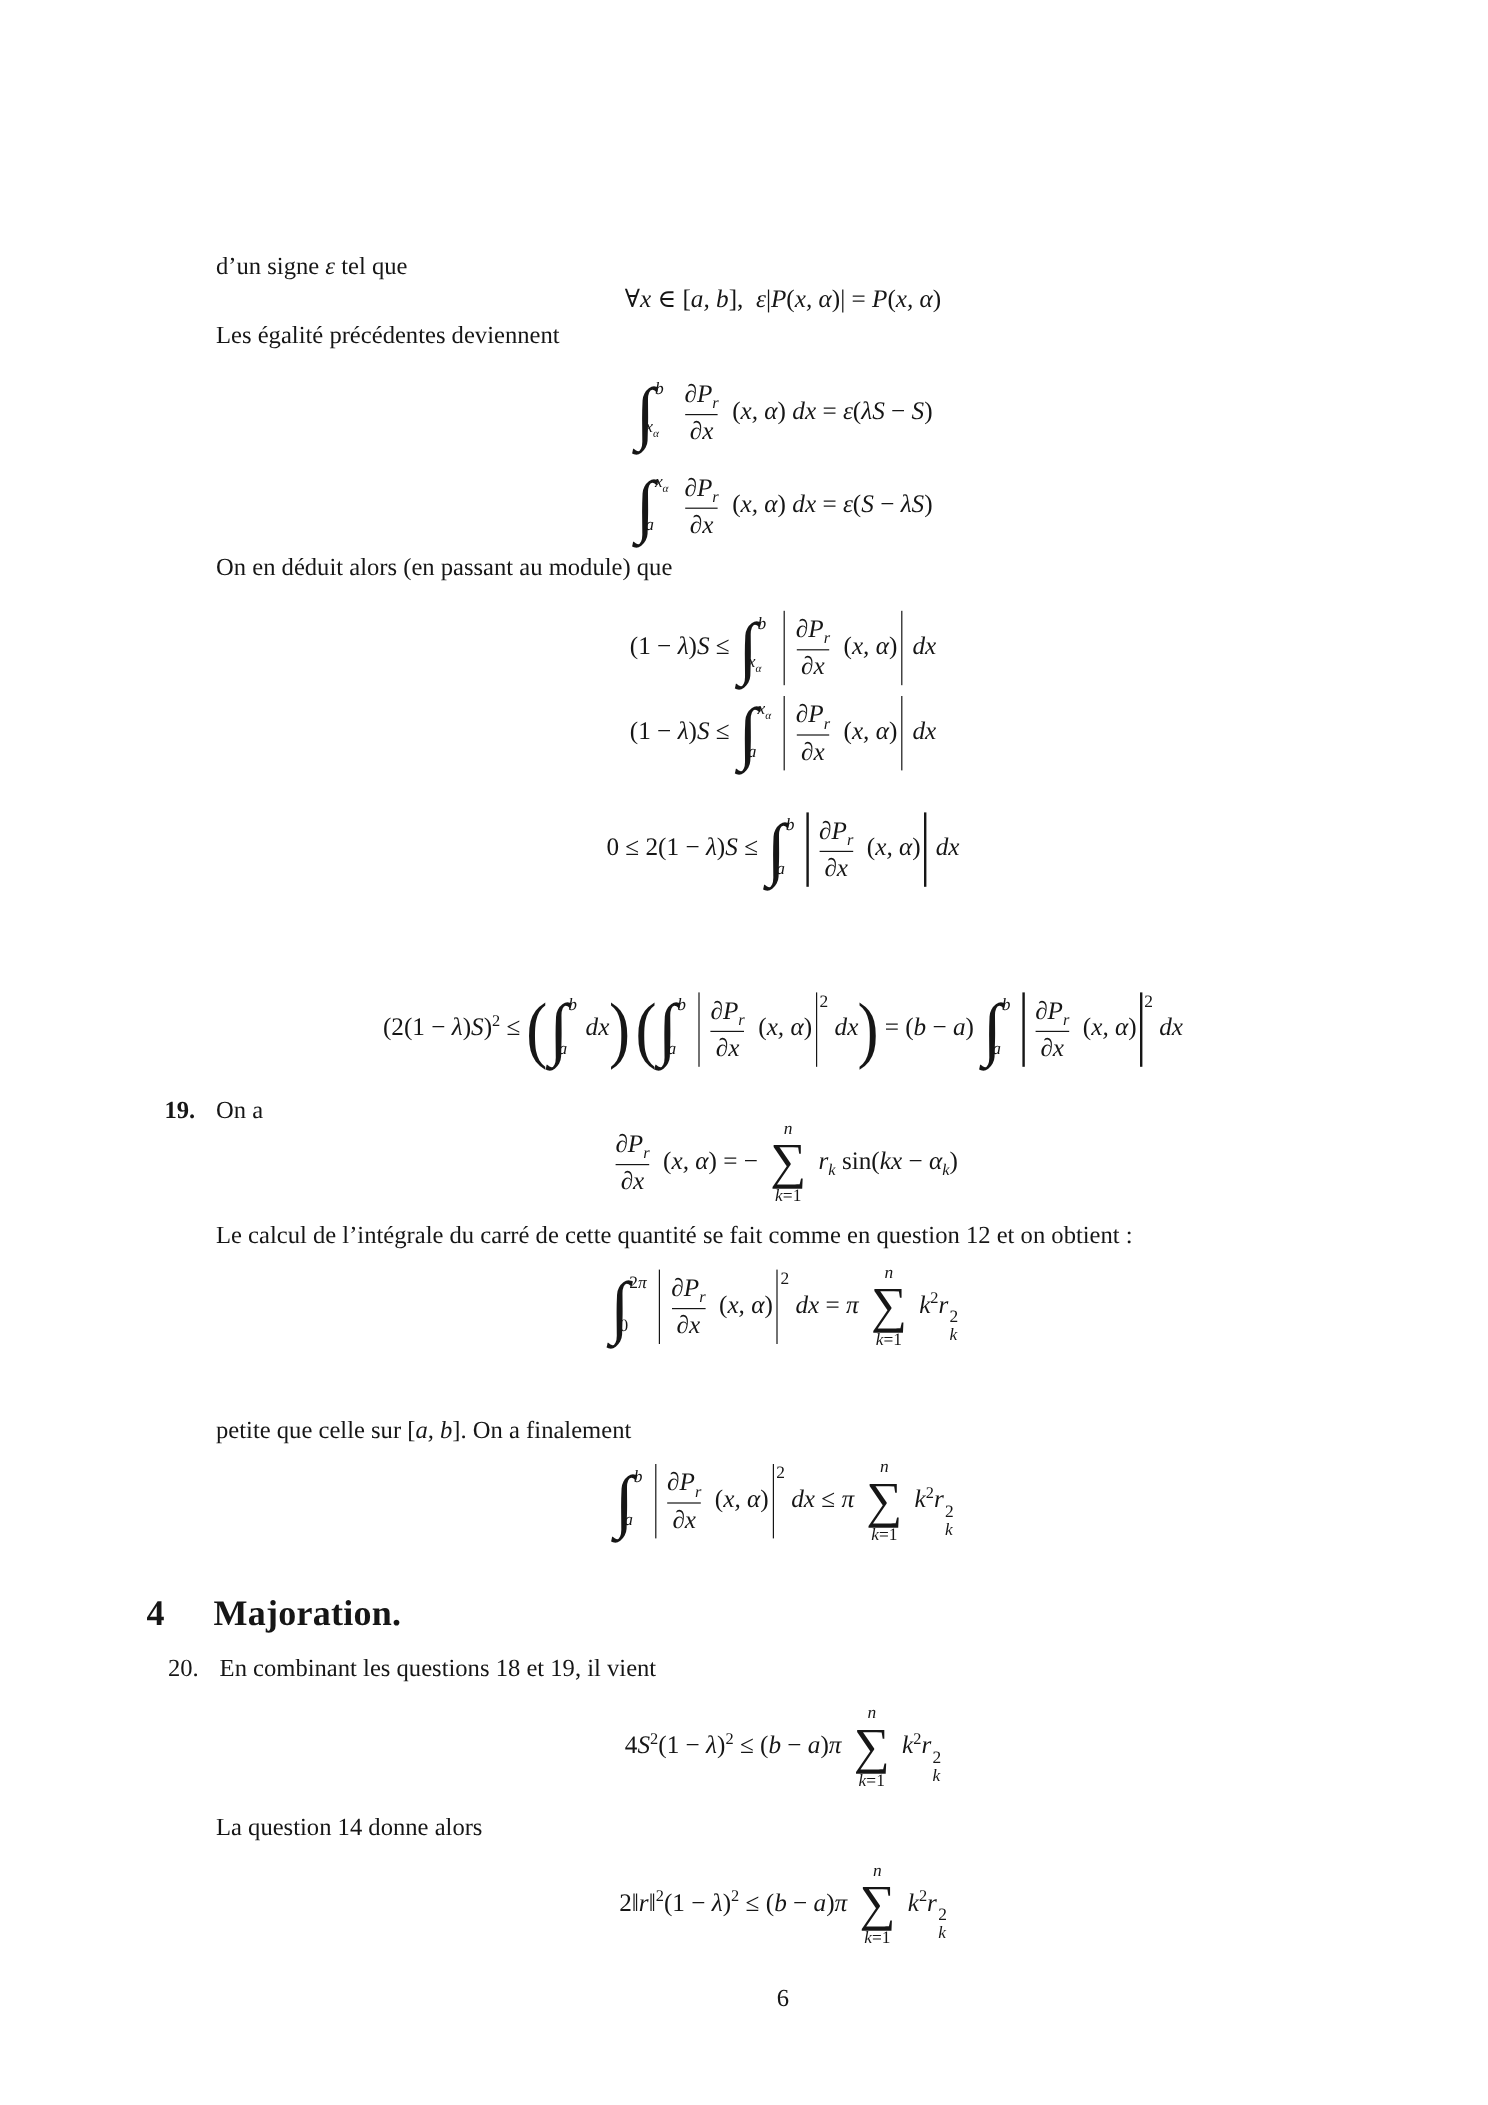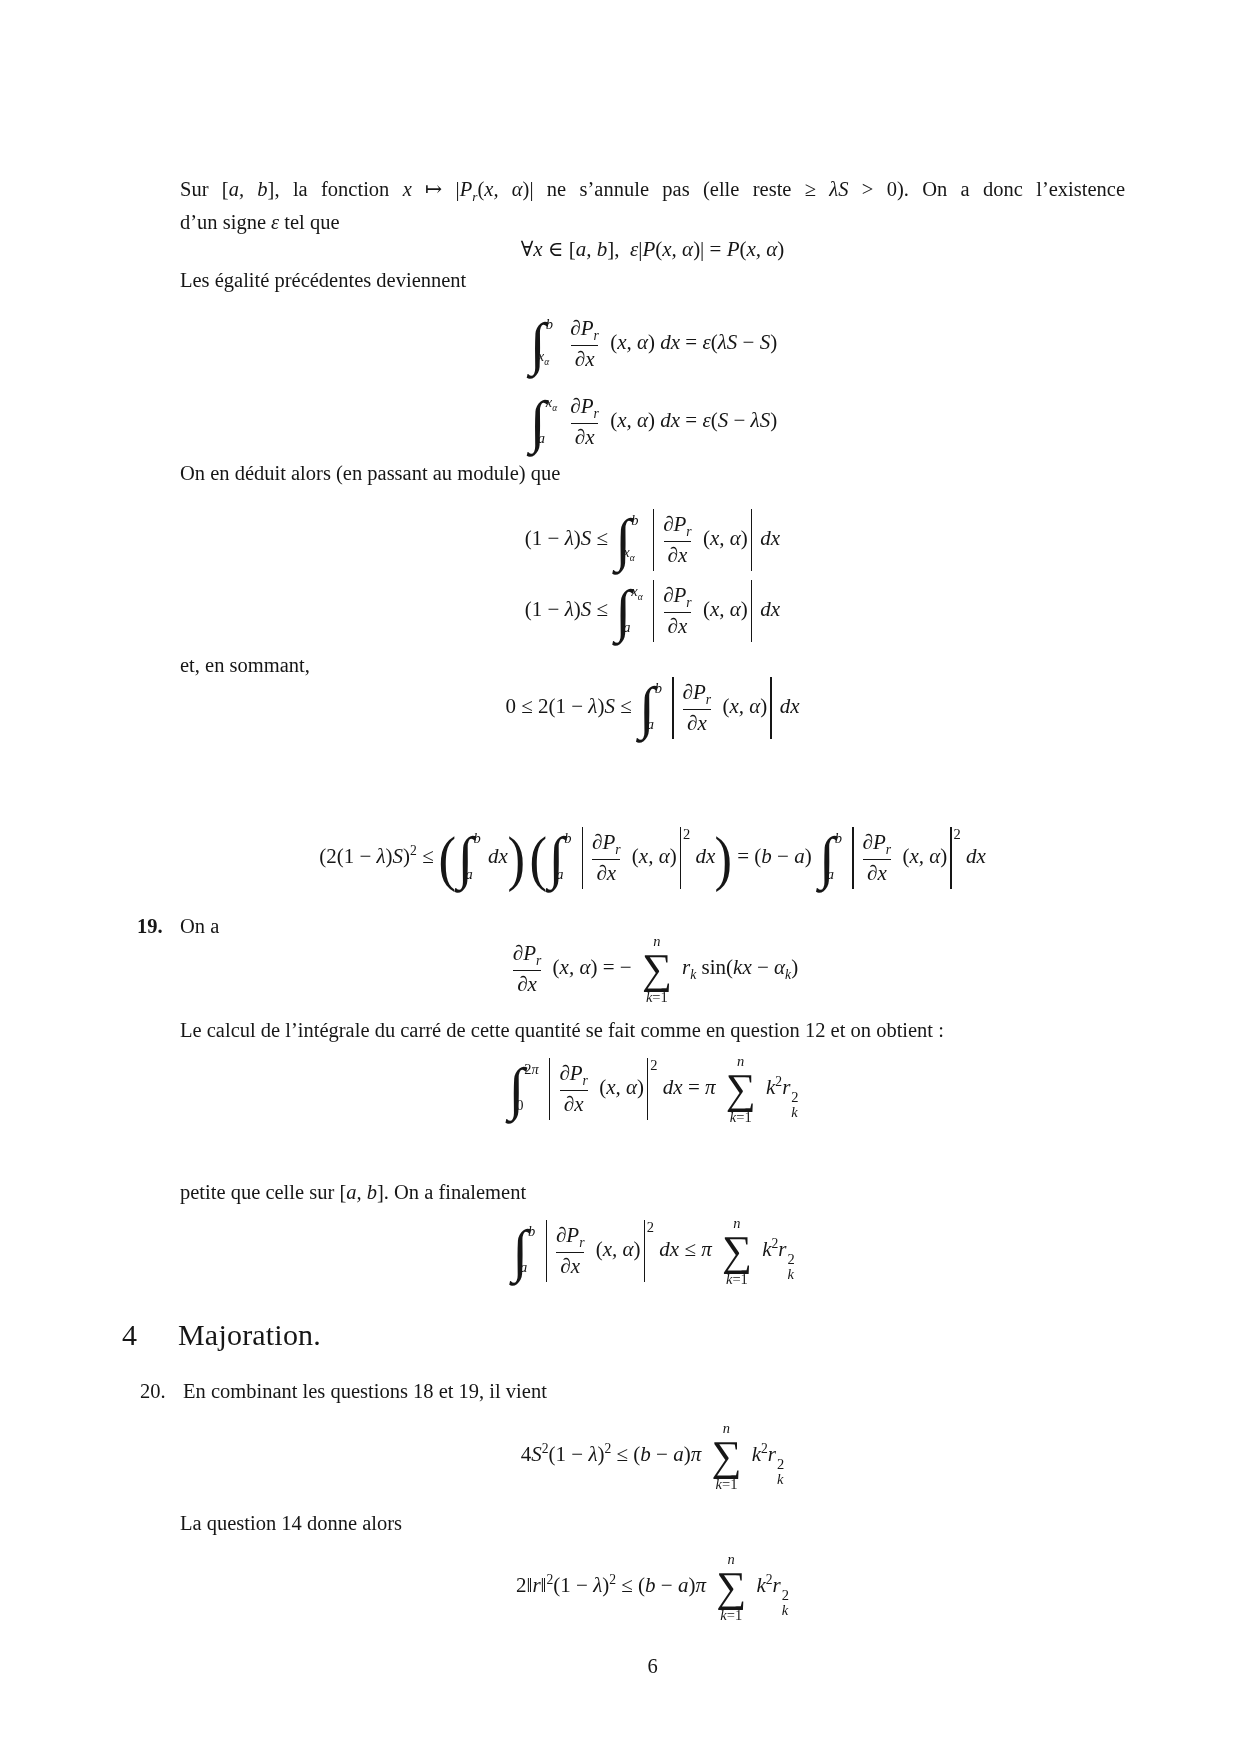--- a/index.html
+++ b/index.html
@@ -63,7 +63,6 @@
 
 <div class="doc">
 
-  <div class="p just" style="top:174px">Sur [<i>a, b</i>], la fonction <i>x</i> ↦ |<i>P<sub>r</sub></i>(<i>x, α</i>)| ne s’annule pas (elle reste ≥ <i>λS</i> &gt; 0). On a donc l’existence</div>
   <div class="p" style="top:207px">d’un signe <i>ε</i> tel que</div>
 
   <div class="eq" style="top:237px">∀<i>x</i> ∈ [<i>a, b</i>],&nbsp; <i>ε</i>|<i>P</i>(<i>x, α</i>)| = <i>P</i>(<i>x, α</i>)</div>

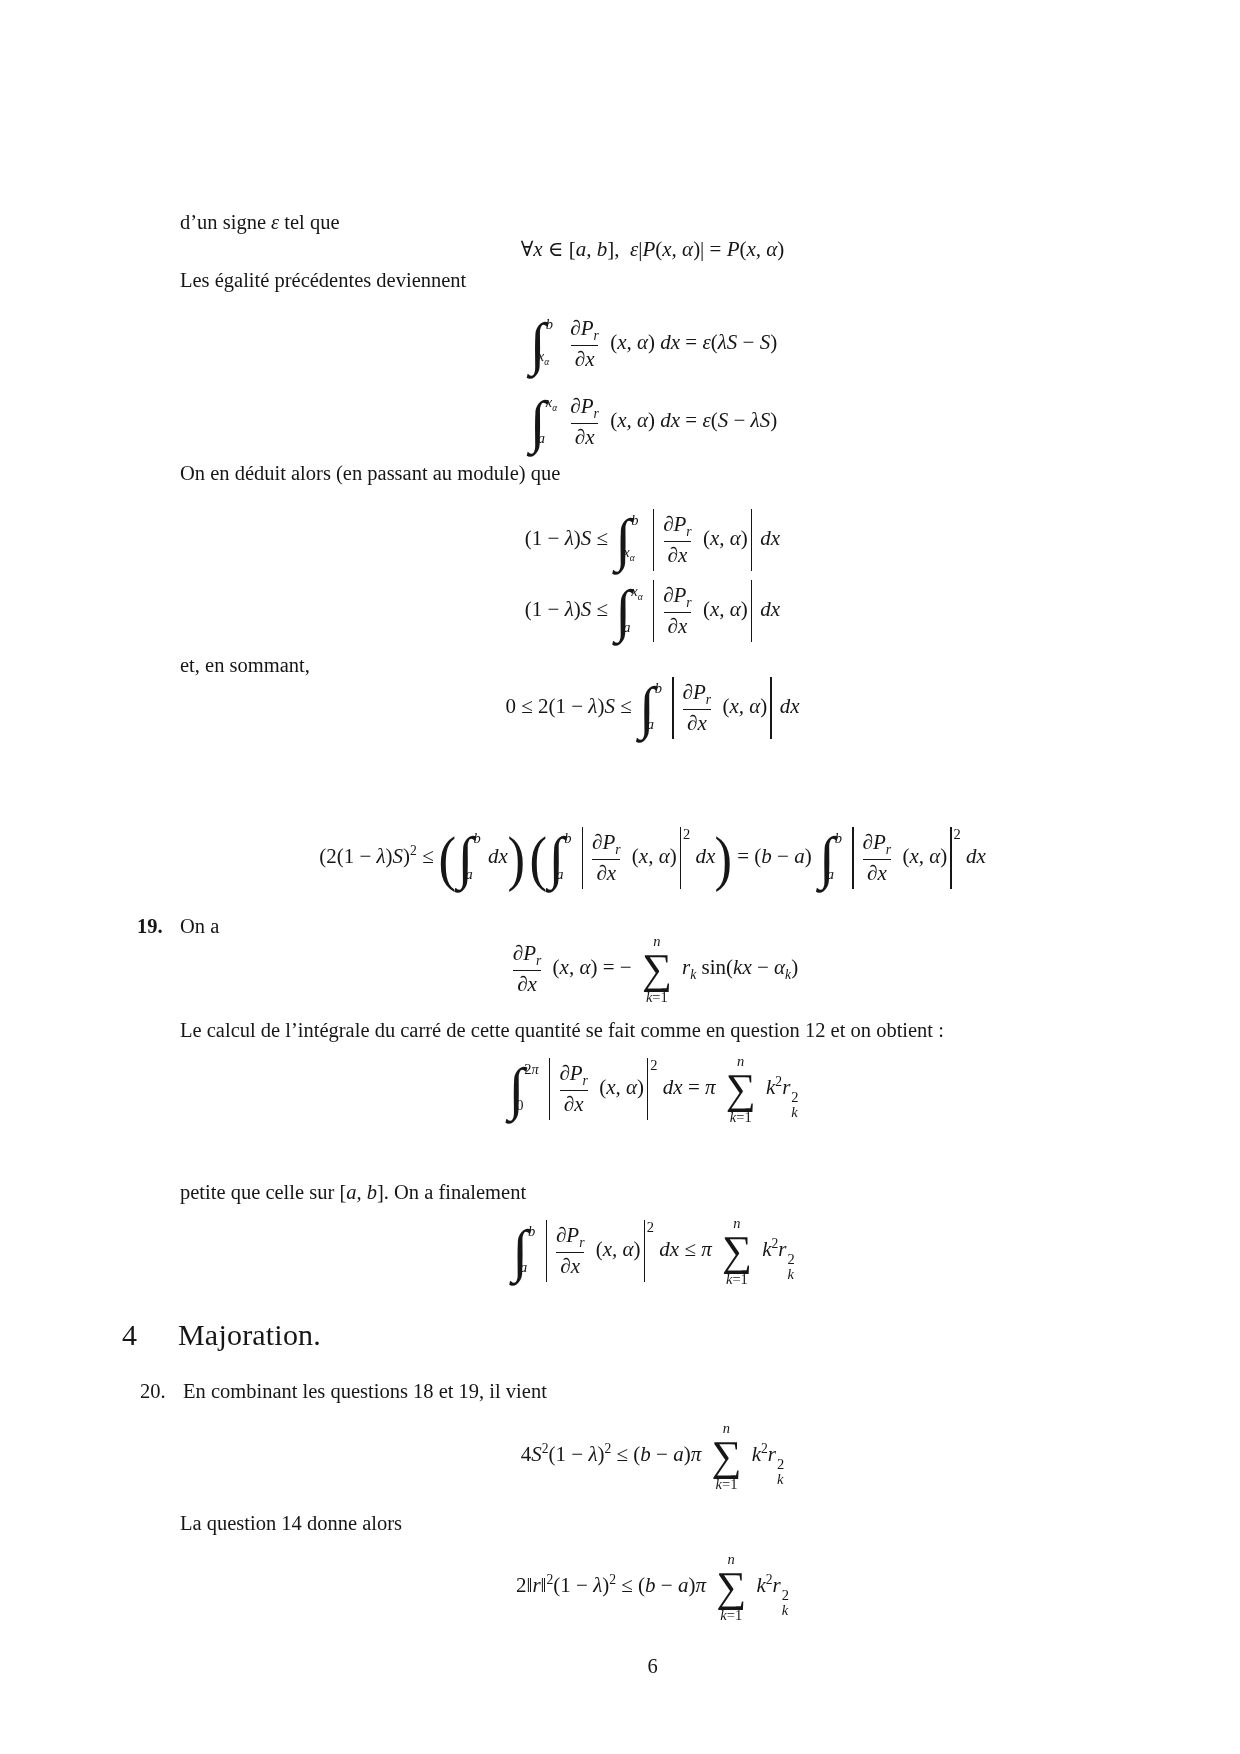--- a/index.html
+++ b/index.html
@@ -113,7 +113,6 @@
         <span class="fd"><i>∂x</i></span>
       </span> (<i>x, α</i>)<span class="vbar"></span> <i>dx</i></div>
 
-  <div class="p" style="top:650px">et, en sommant,</div>
 
   <div class="eq" style="top:677px">0 ≤ 2(1 − <i>λ</i>)<i>S</i> ≤ <span class="bint">
         <span class="ig">∫</span>

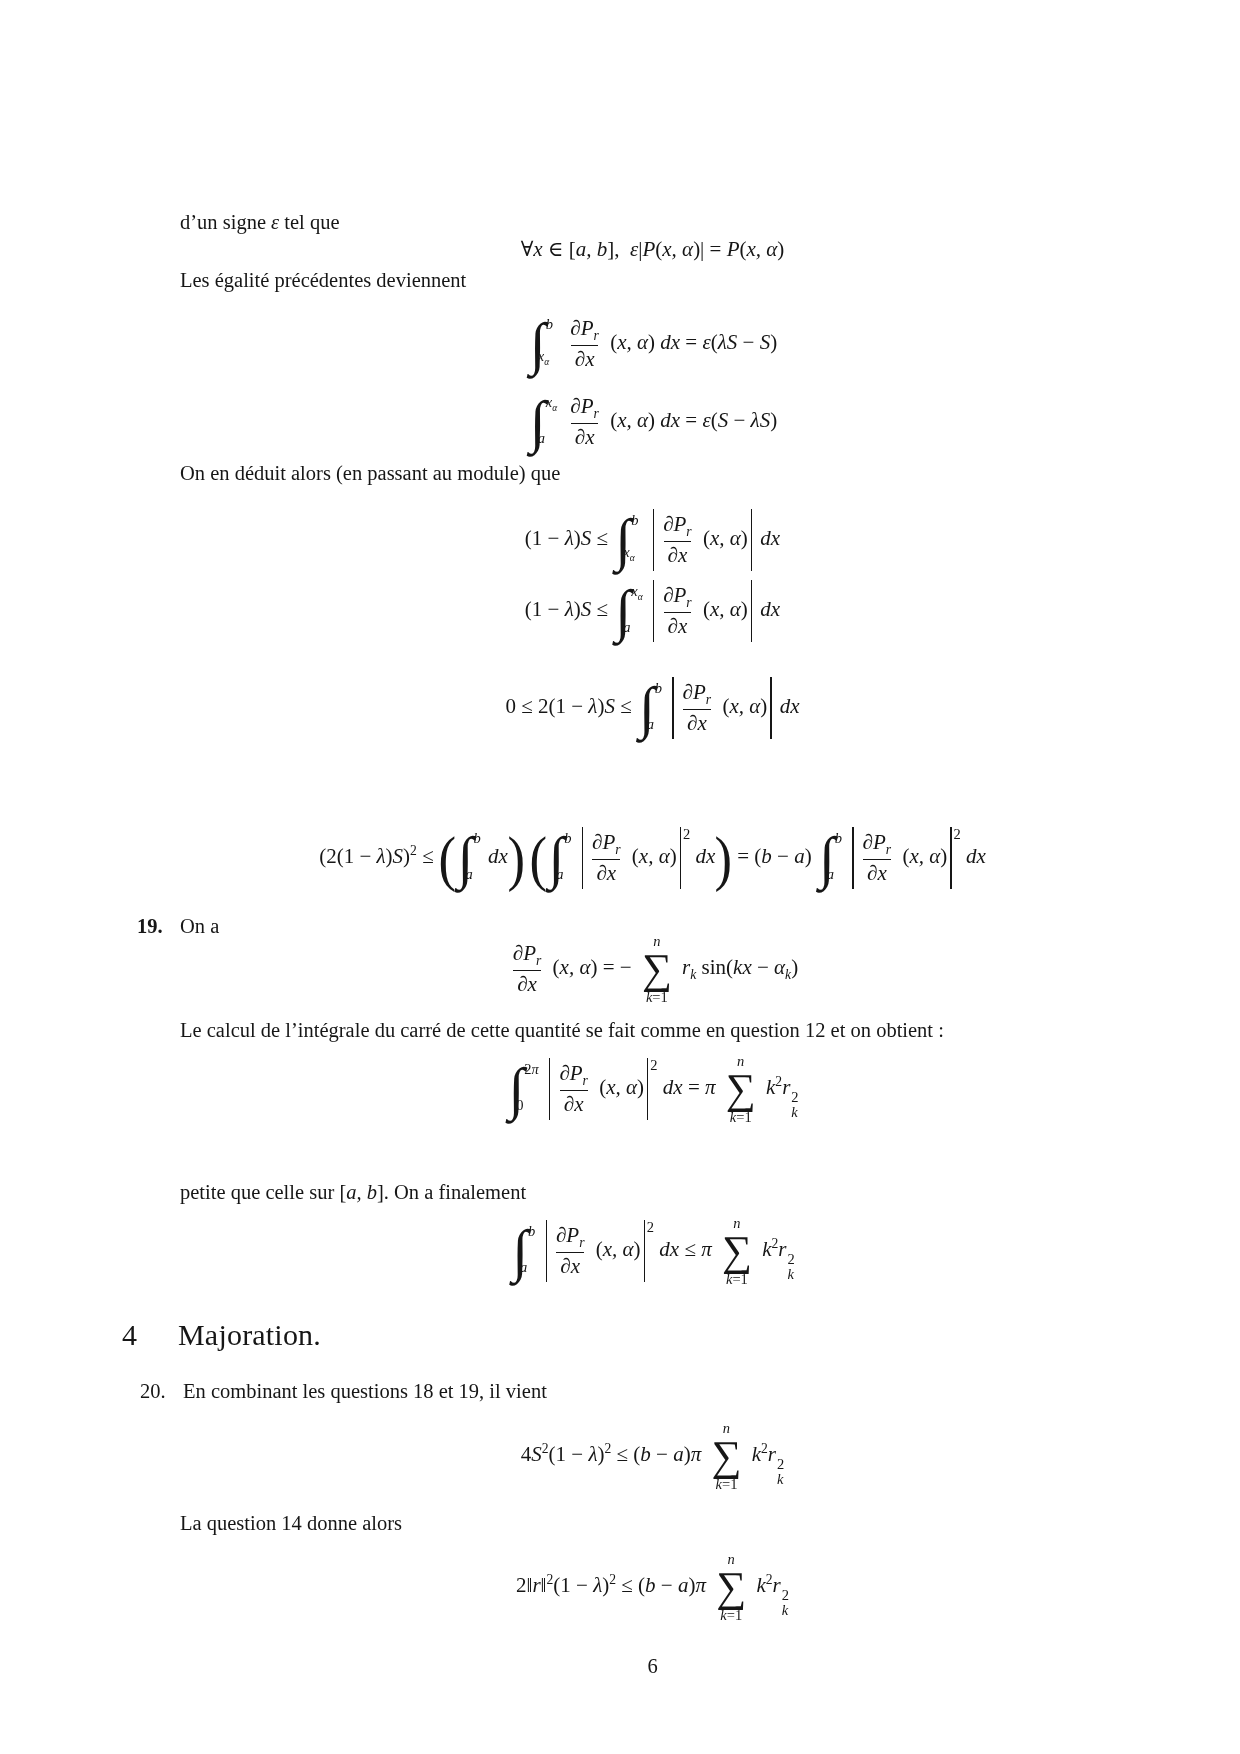--- a/index.html
+++ b/index.html
@@ -52,8 +52,8 @@
   .bigp { display:inline-block; vertical-align:middle; font-size:62px;
           line-height:1; transform:scaleX(0.85); margin:0 -2px; }
   
-  .sec { position:absolute; left:122px; font-size:30px; font-weight:normal;
-         letter-spacing:0.2px; }
+  .sec { position:absolute; left:122px; font-size:30px; font-weight:bold;
+         letter-spacing:0.2px;margin-top:10px; }
   .secnum { display:inline-block; width:56px; }
   .footer { position:absolute; left:180px; width:945px; text-align:center;
             font-size:20.5px; }

